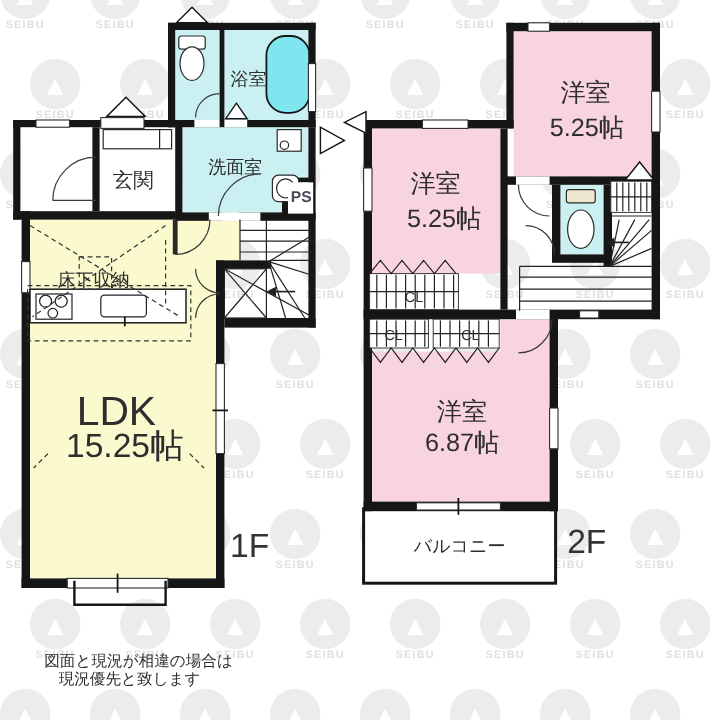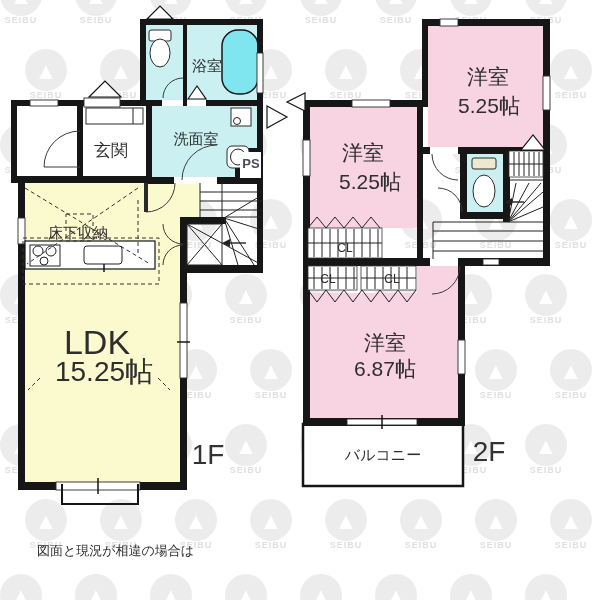--- a/index.html
+++ b/index.html
@@ -611,6 +611,7 @@
   </svg>
 
   <div class="caption" id="note1">図面と現況が相違の場合は</div>
+  <div class="caption" id="note2">現況優先と致します</div>
 </div>
 
 </body></html>

